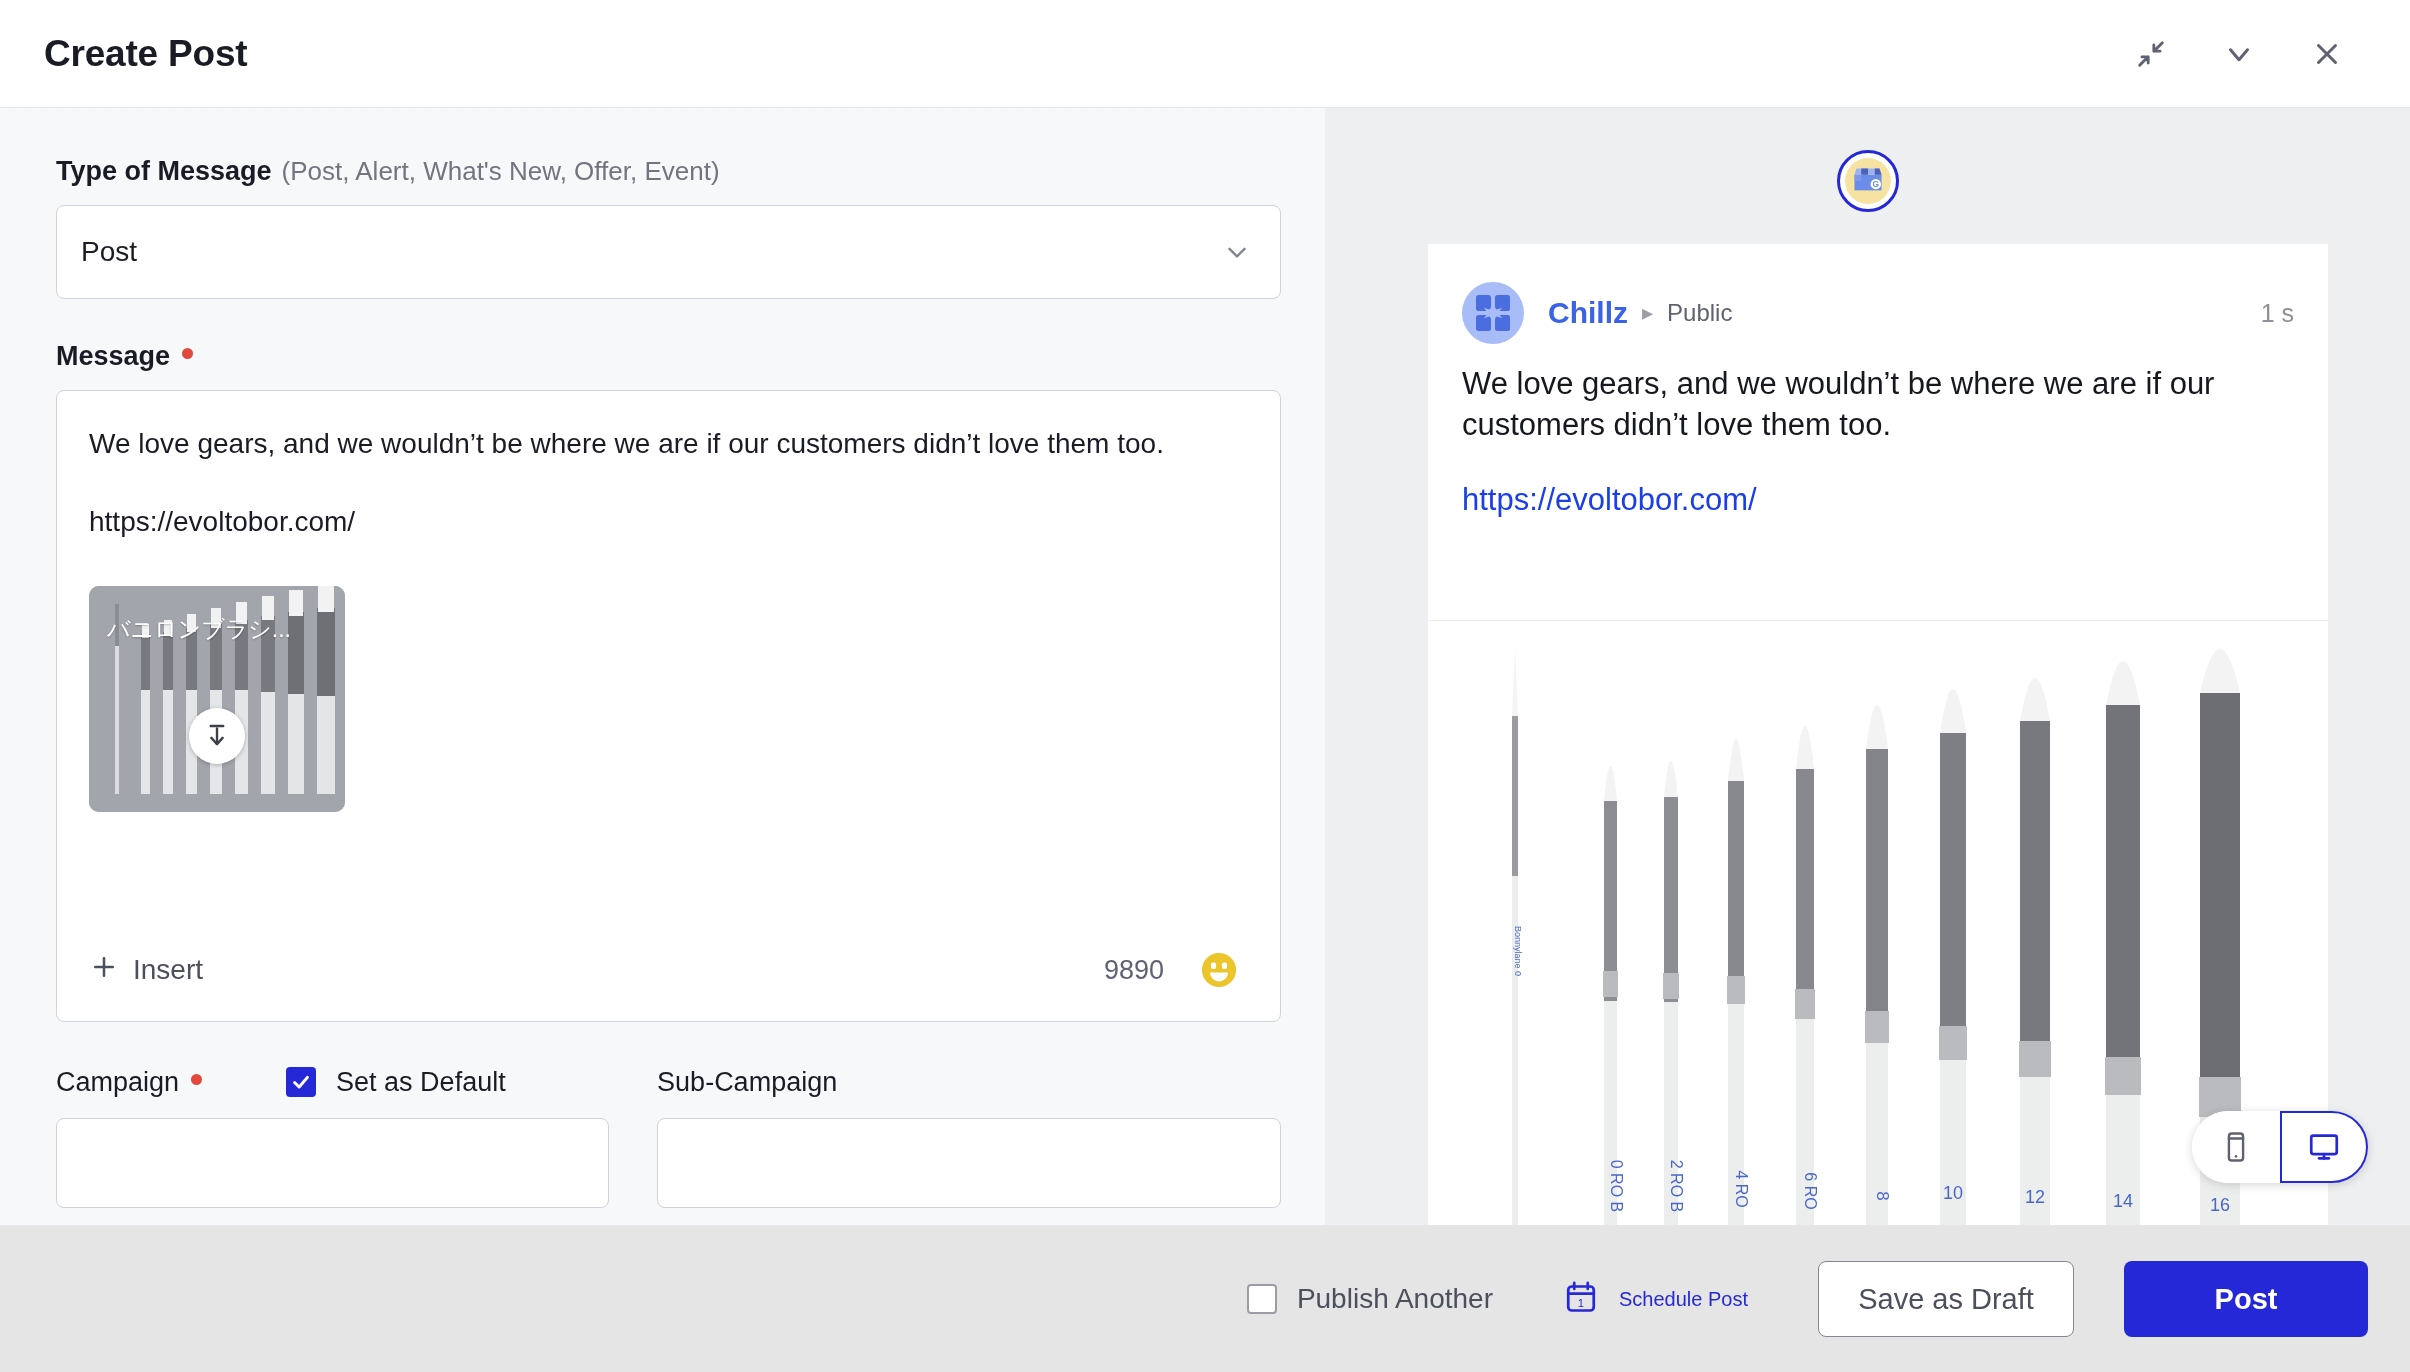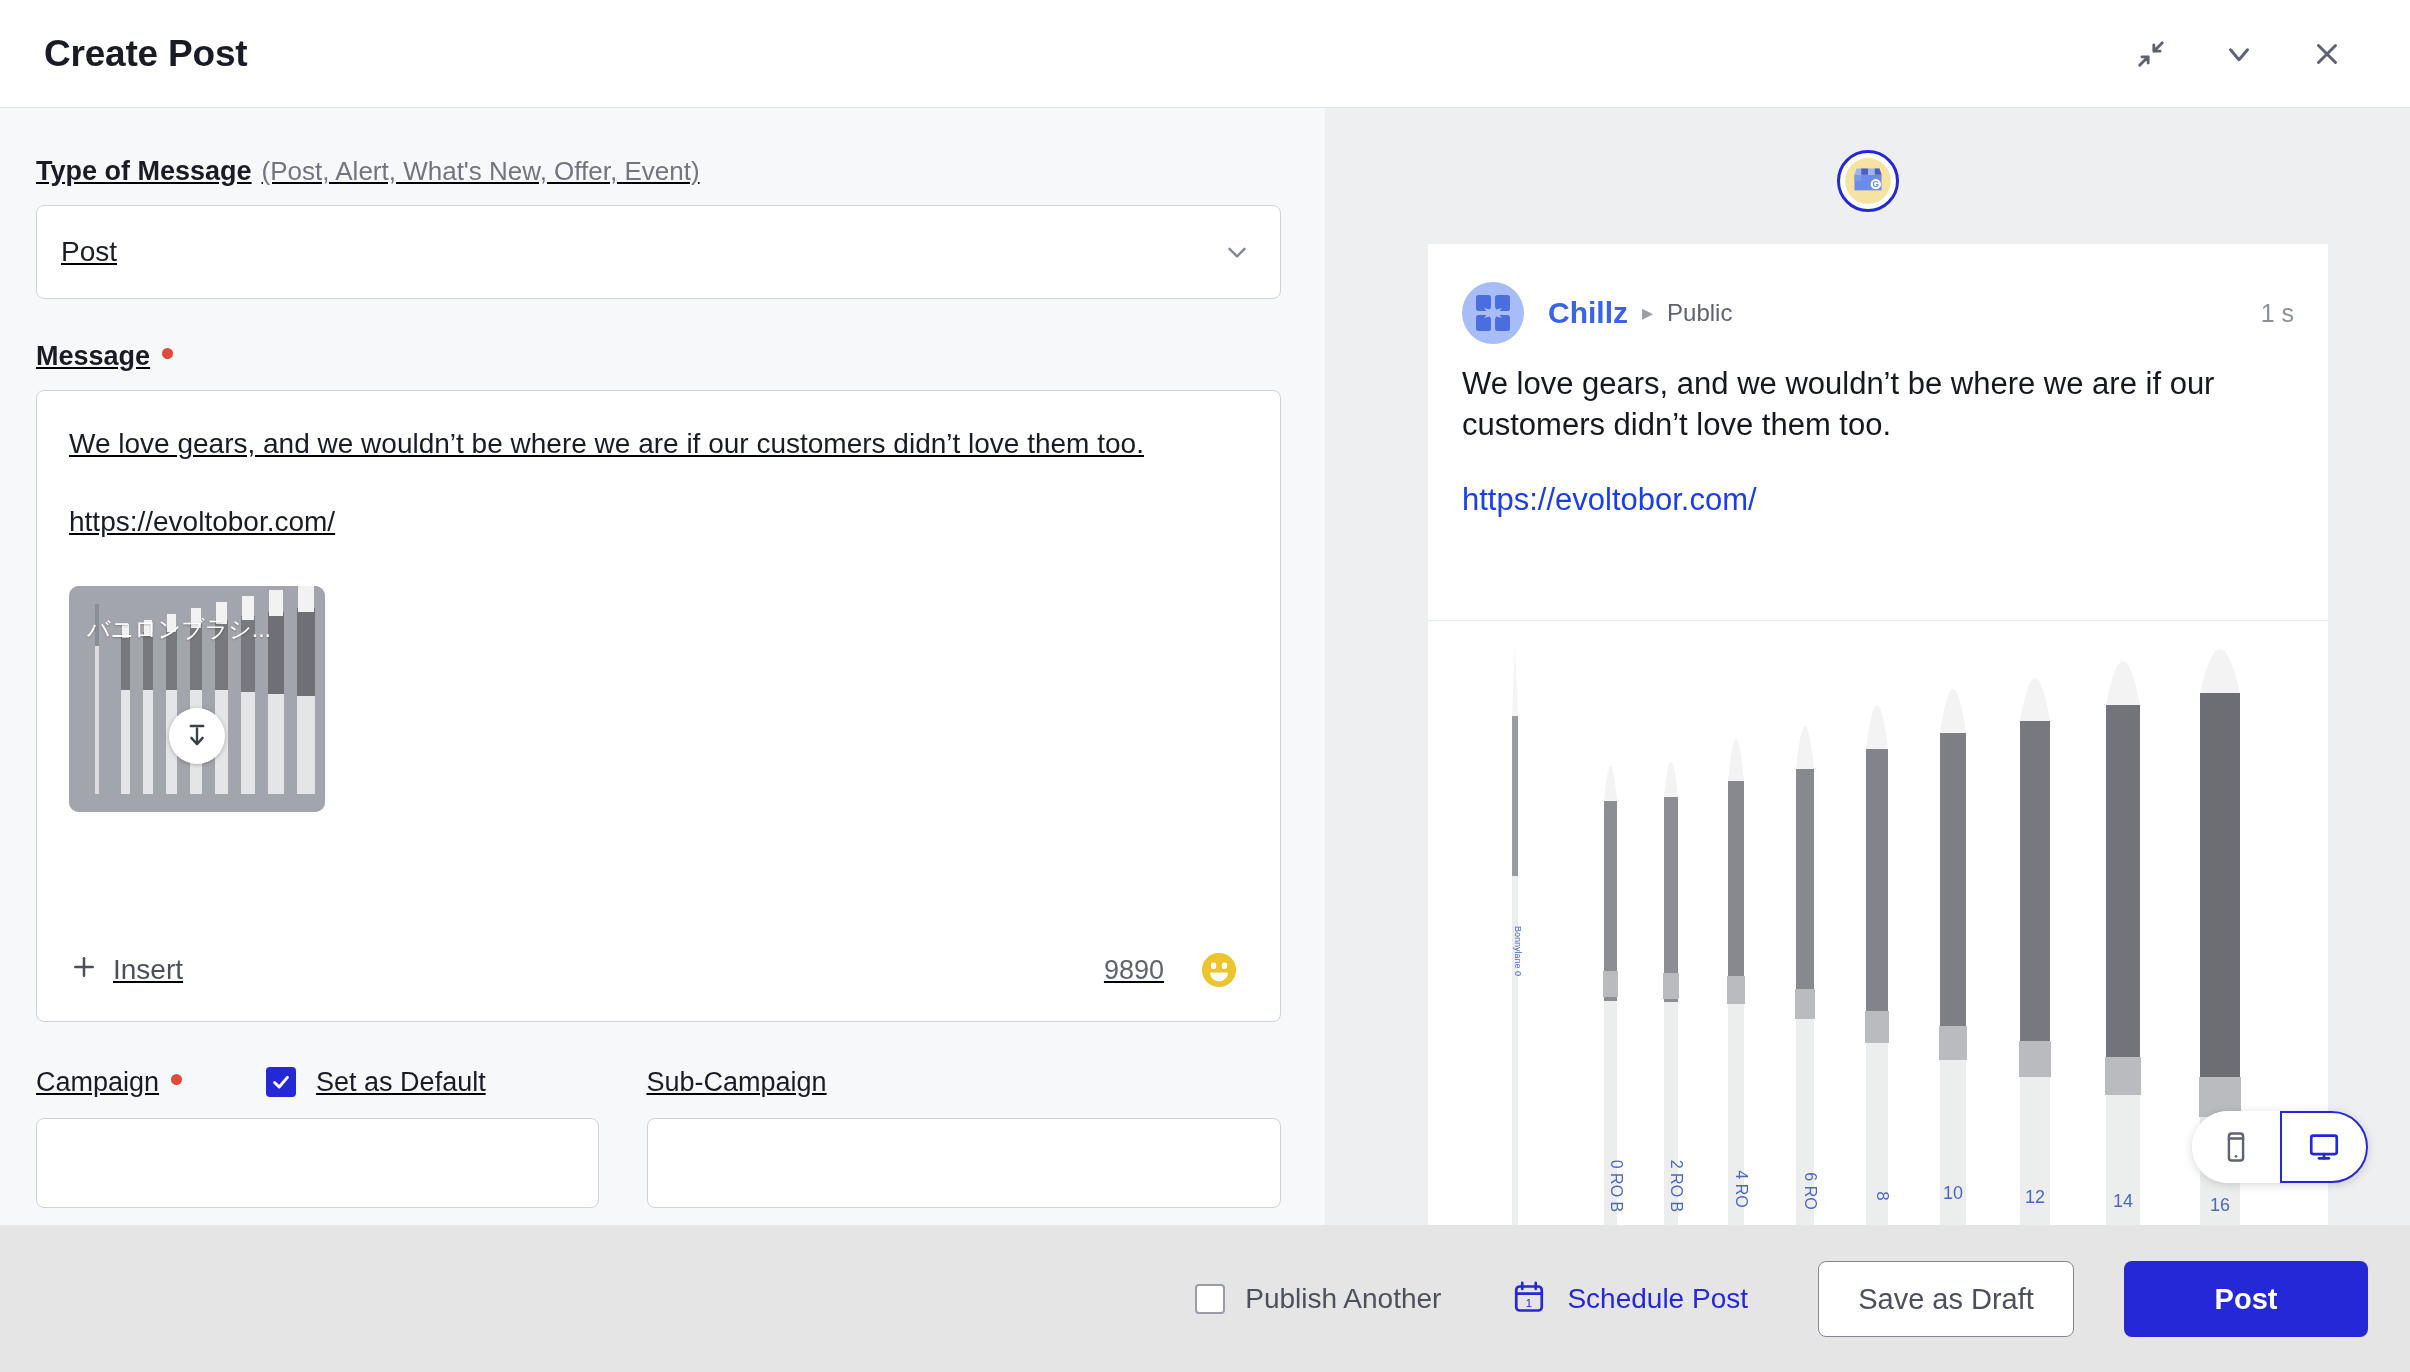--- a/index.html
+++ b/index.html
@@ -57,10 +57,9 @@
     width: 1325px;
     flex: 0 0 1325px;
     background: #f7f8fa;
-    padding: 48px 44px 0 36px;
+    padding: 48px 44px 0 56px;
     overflow: hidden;
     position: relative;
-    text-decoration: underline;
   }
   .right-pane {
     flex: 1 1 auto;

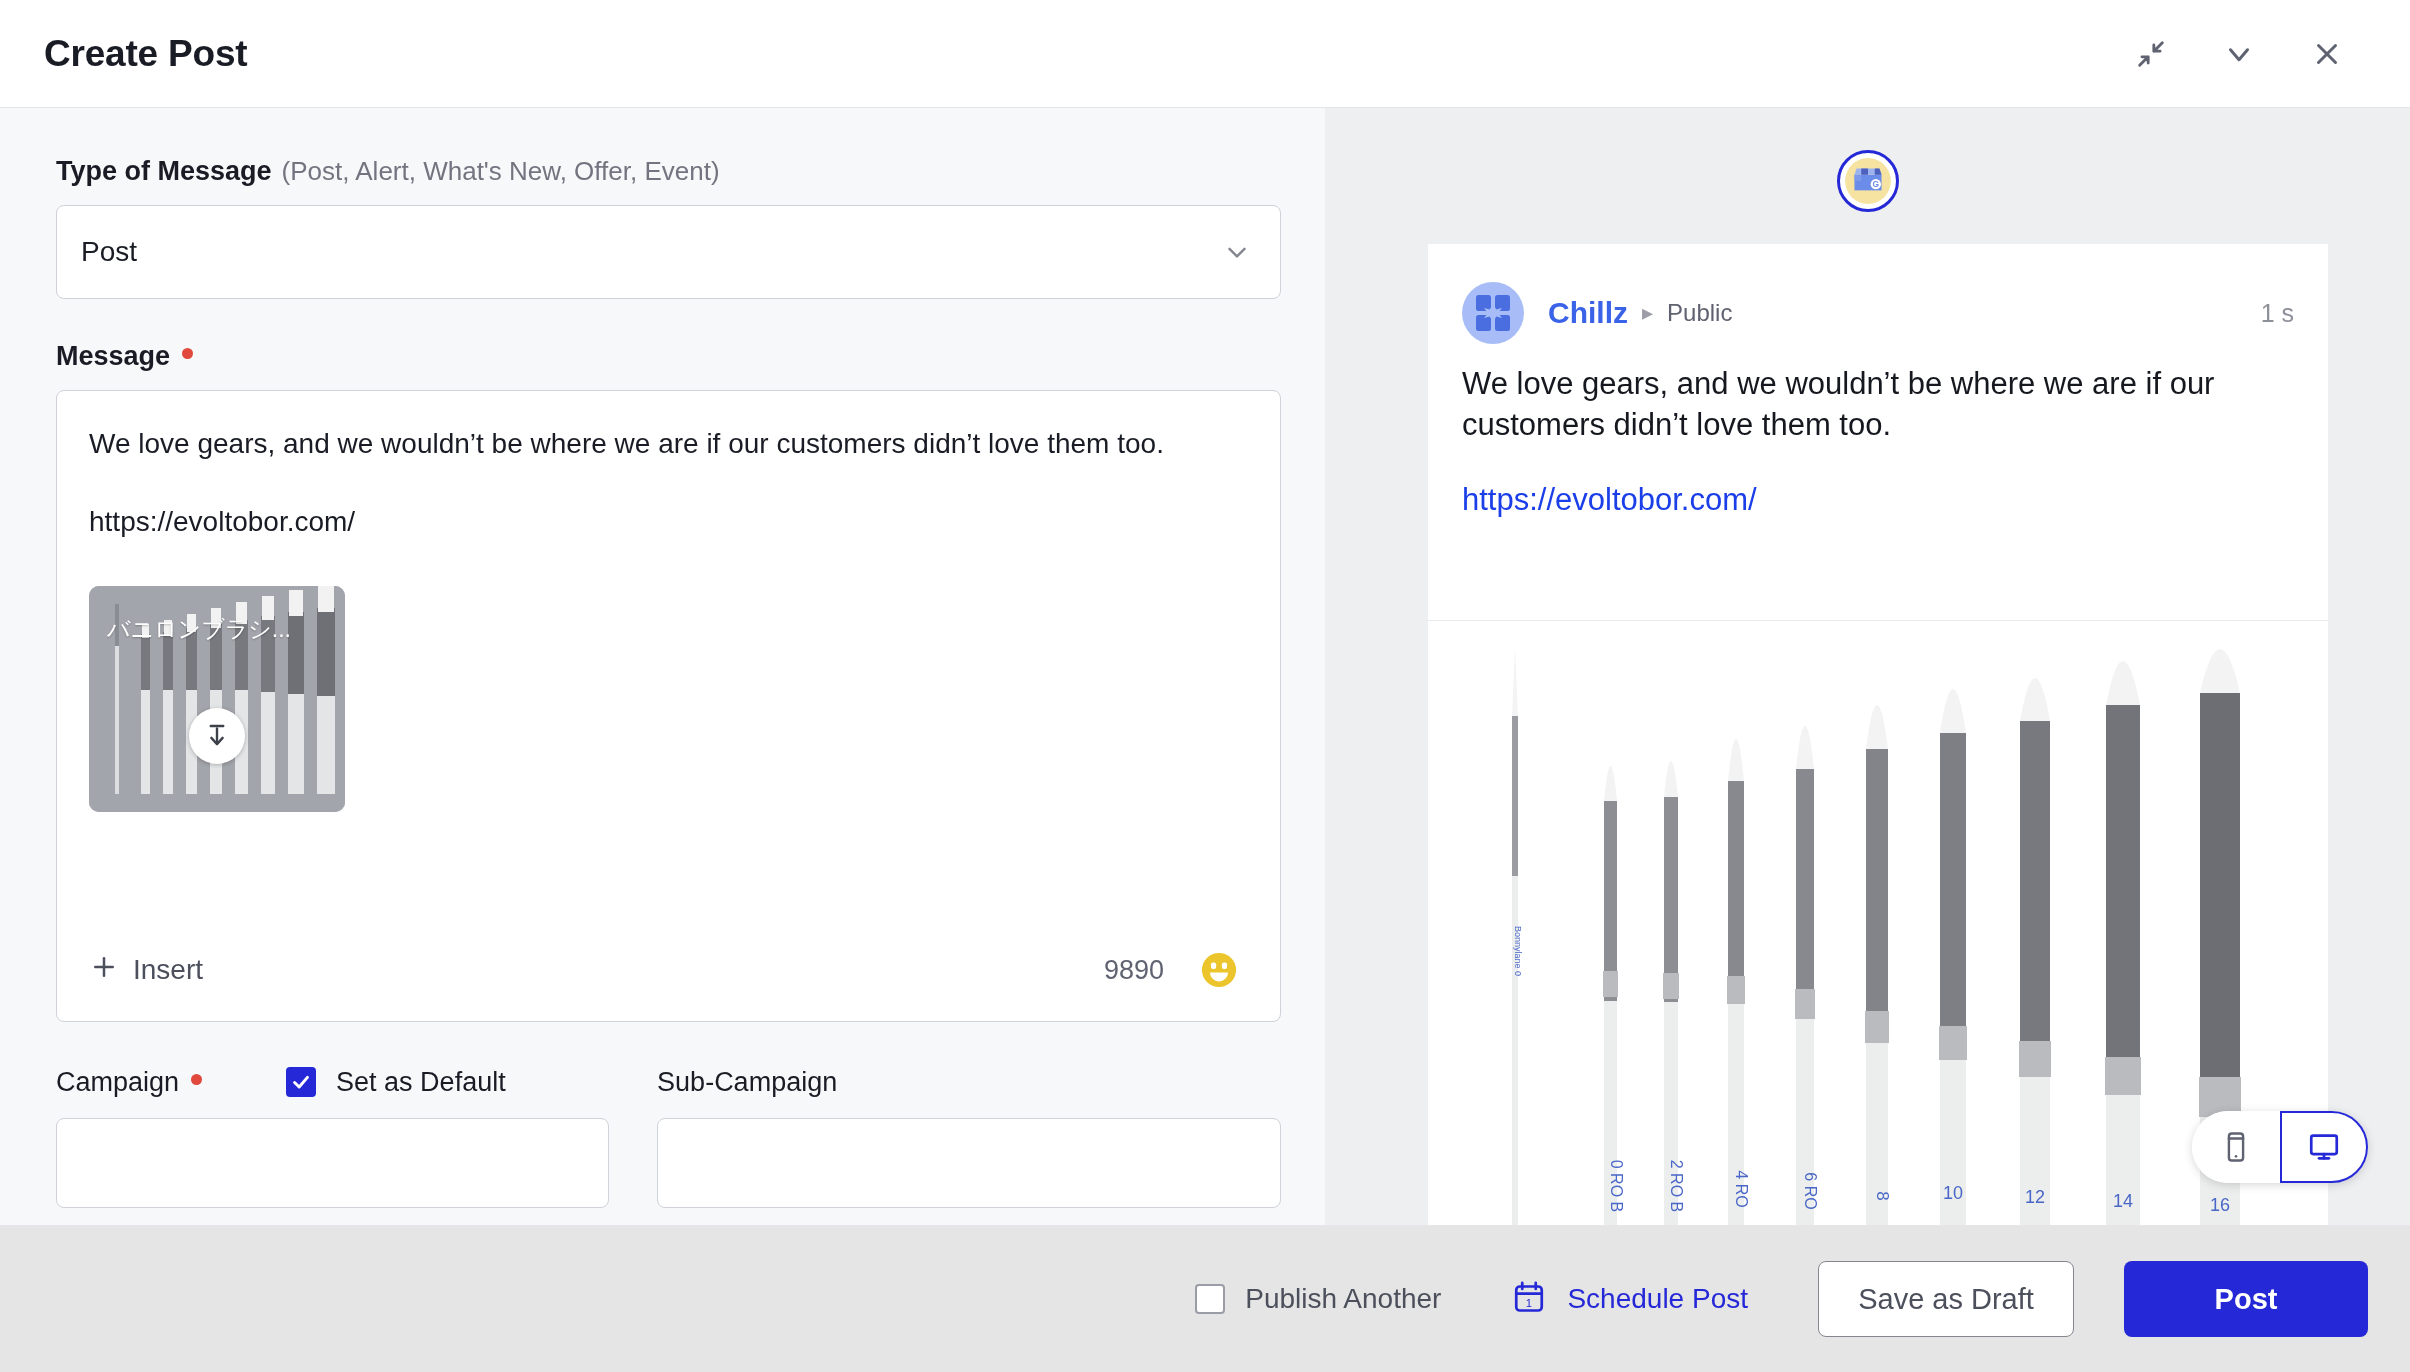--- a/index.html
+++ b/index.html
@@ -338,7 +338,7 @@
     gap: 20px; cursor: pointer;
     margin-right: 70px;
   }
-  .sched-label { font-size: 28px; color: #2528d6; }
+  .sched-label { font-size: 20px; color: #2528d6; }
   .btn {
     height: 76px;
     border-radius: 8px;

